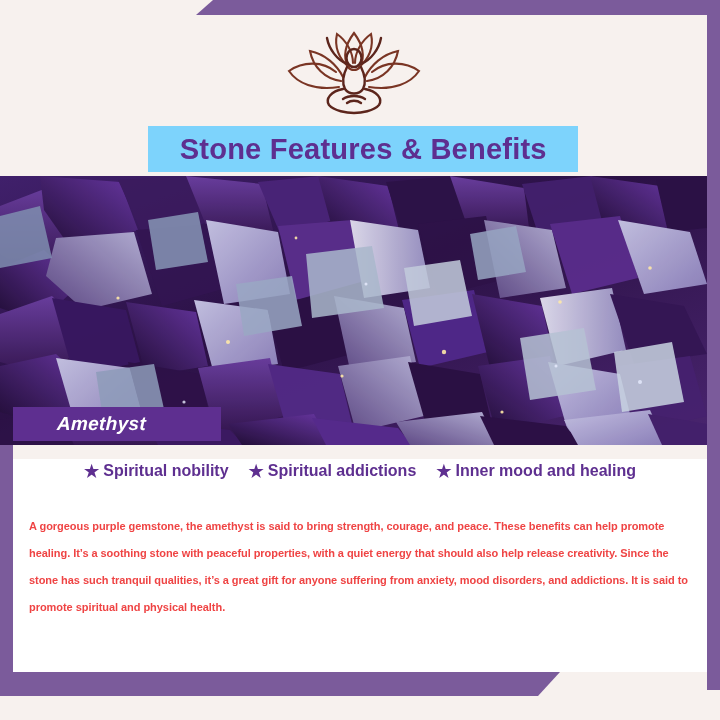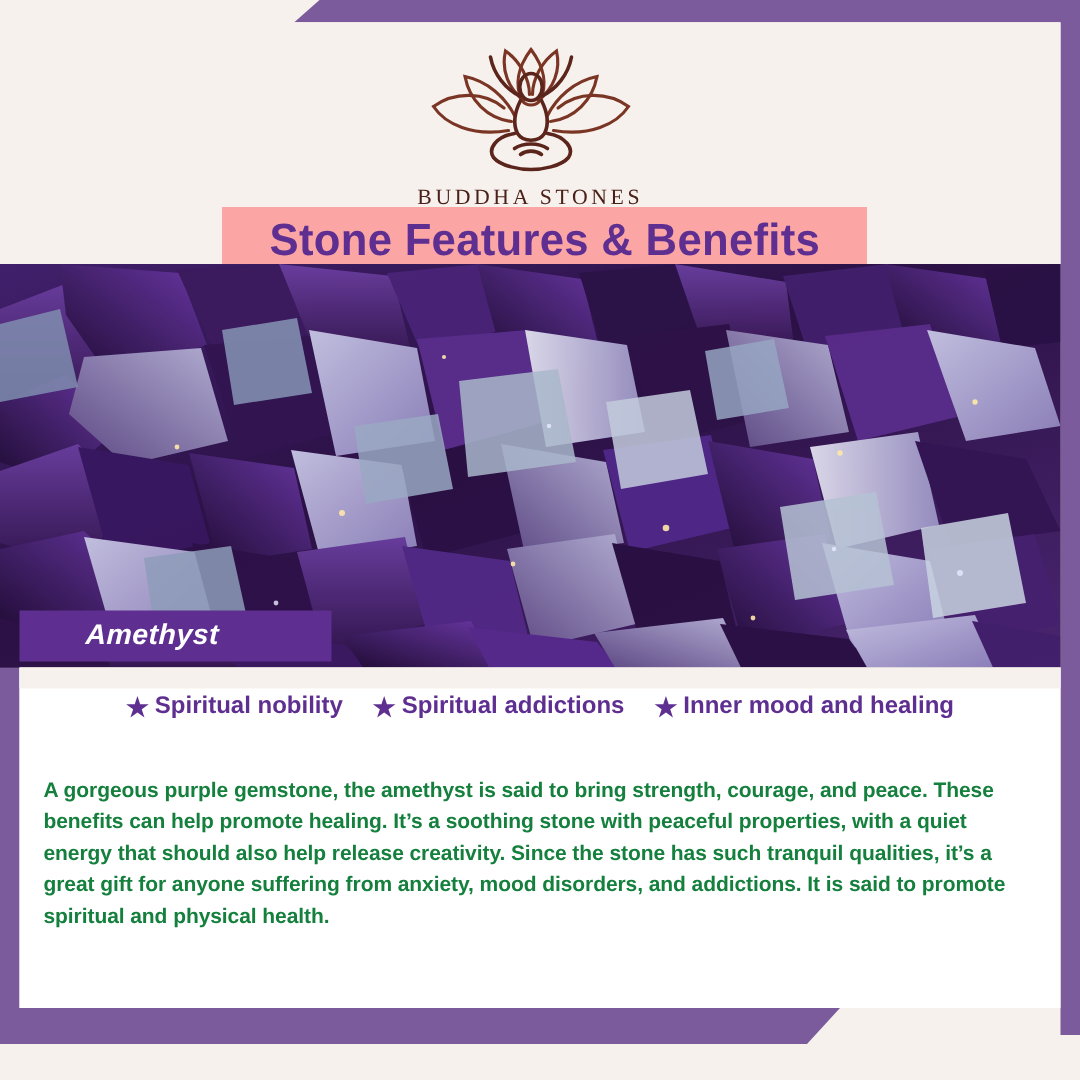--- a/index.html
+++ b/index.html
@@ -91,10 +91,10 @@
   .title-plate {
     position: absolute;
     left: 148px;
-    top: 123px;
+    top: 111px;
     width: 430px;
     height: 46px;
-    background: #fca5a5;
+    background: #7dd3fc;
     display: flex;
     align-items: center;
     justify-content: center;

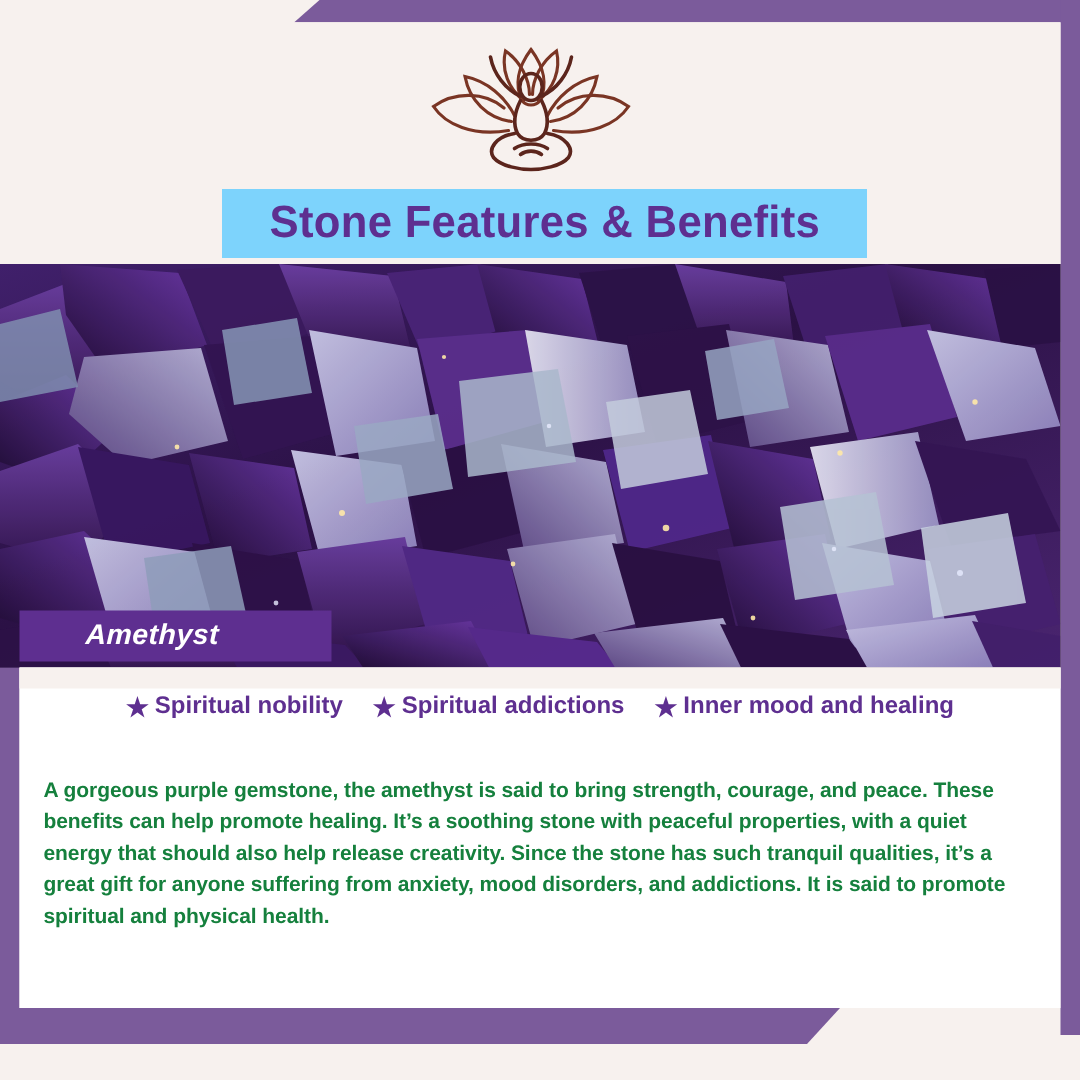--- a/index.html
+++ b/index.html
@@ -188,10 +188,10 @@
     left: 16px;
     top: 57px;
     width: 664px;
-    font-size: 14px;
+    font-size: 11px;
     font-weight: bold;
-    line-height: 21px;
-    color: #15803d;
+    line-height: 27px;
+    color: #ef4444;
     letter-spacing: -0.05px;
   }
 </style>

